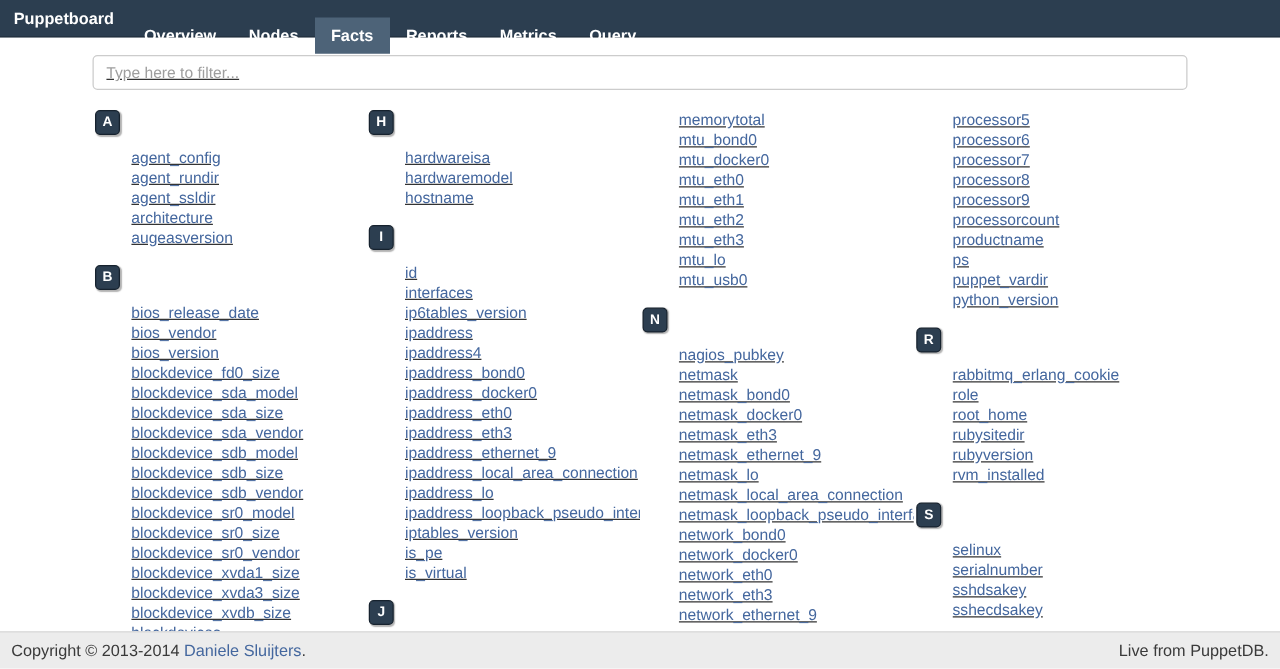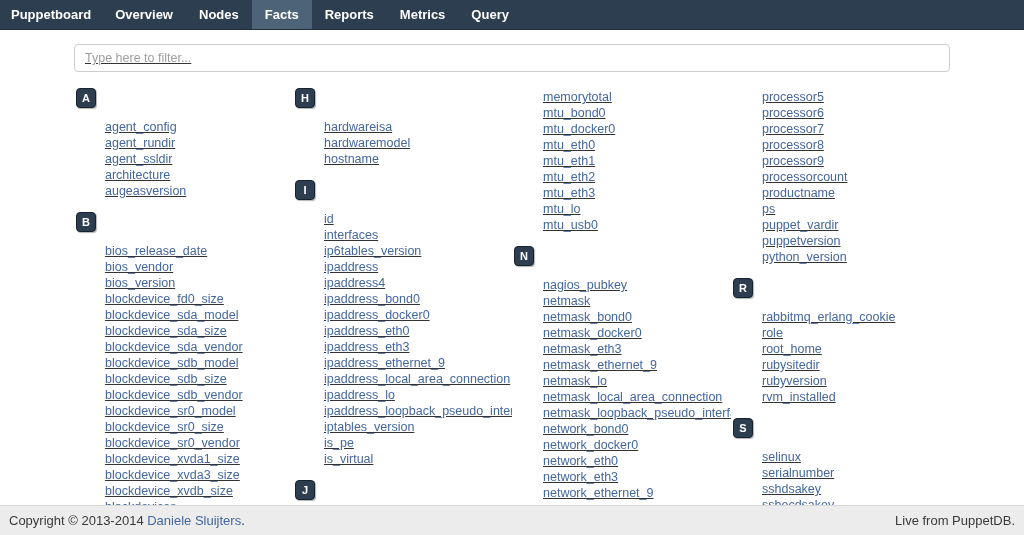--- a/index.html
+++ b/index.html
@@ -30,7 +30,7 @@
     height:30px;
     background:var(--navbar-bg);
     display:flex;
-    align-items:flex-end;
+    align-items:center;
     border-bottom:1px solid rgba(0,0,0,0.25);
   }
   .brand{

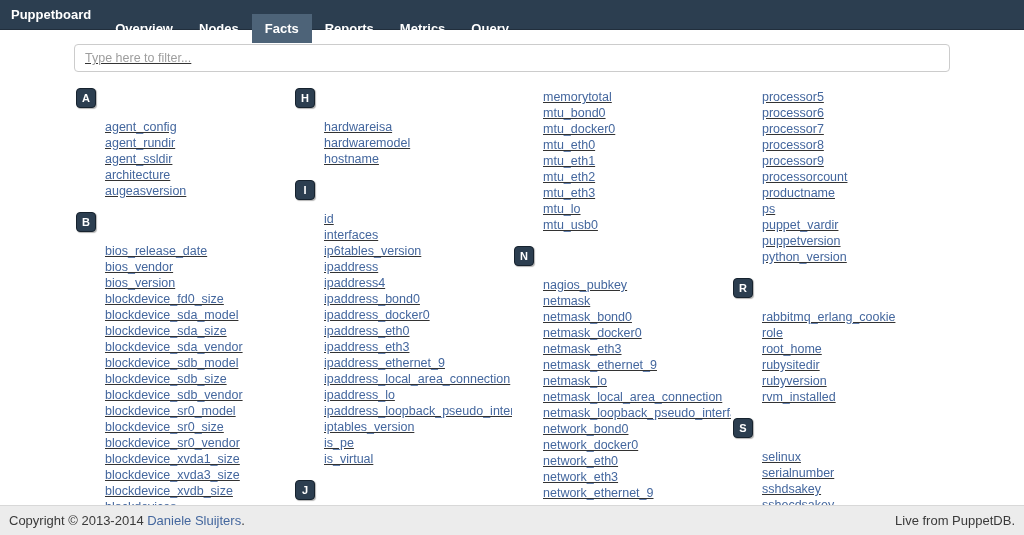--- a/index.html
+++ b/index.html
@@ -239,7 +239,6 @@
           <li><a href="#" class="fact-link">productname</a></li>
           <li><a href="#" class="fact-link">ps</a></li>
           <li><a href="#" class="fact-link">puppet_vardir</a></li>
-          <li><a href="#" class="fact-link">puppetversion</a></li>
           <li><a href="#" class="fact-link">python_version</a></li>
         </ul><span class="letter-badge">R</span><ul class="fact-list">
           <li><a href="#" class="fact-link">rabbitmq_erlang_cookie</a></li>

